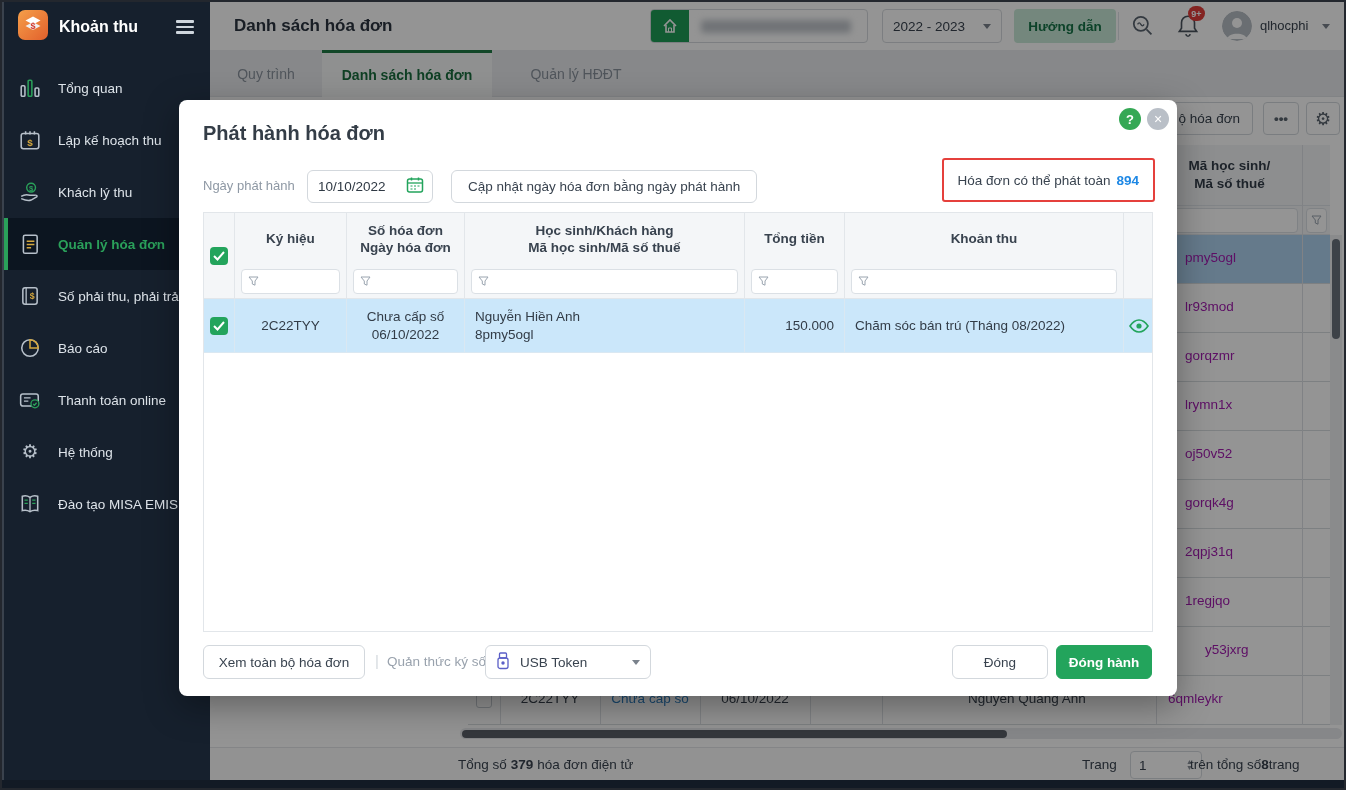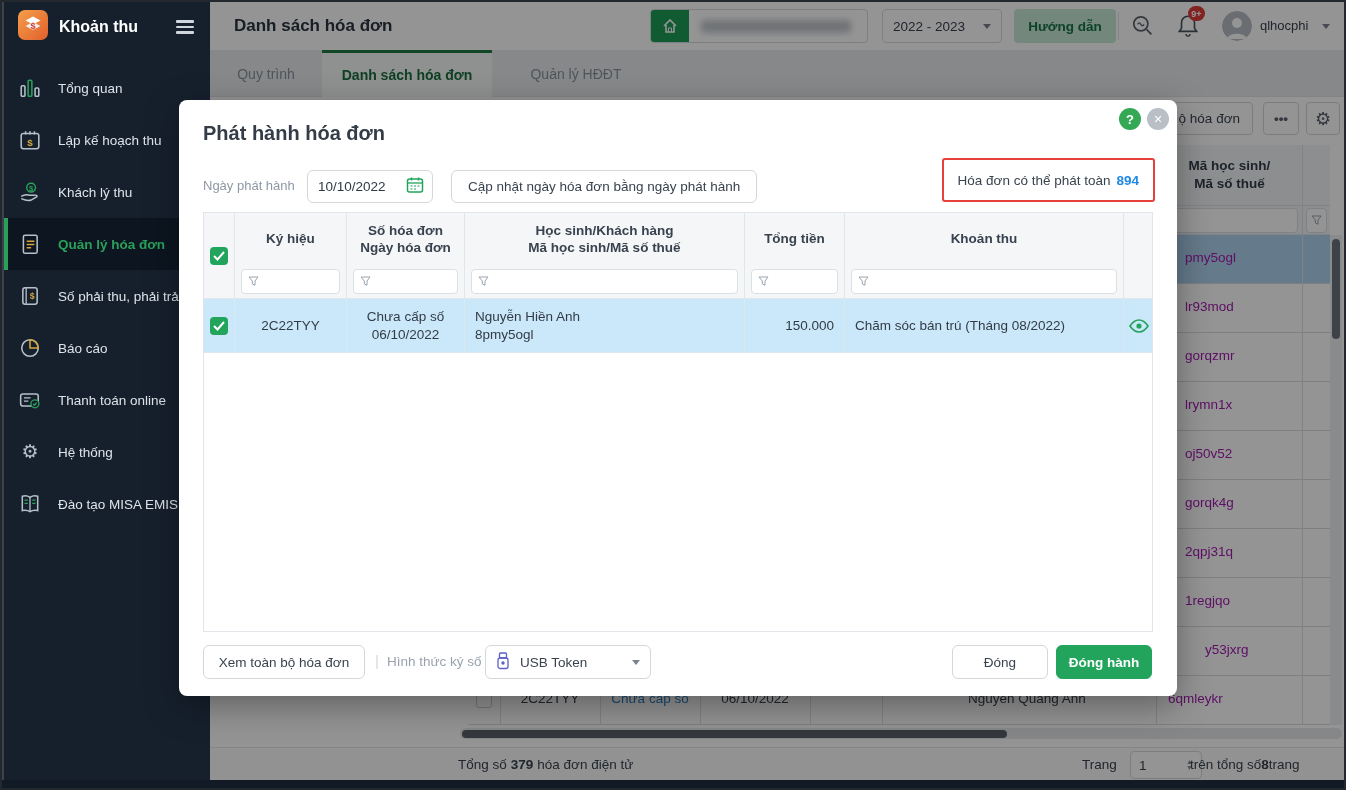--- a/index.html
+++ b/index.html
@@ -498,7 +498,7 @@
     <div class="m-footer">
       <div class="m-btn" style="left:24px;width:162px;">Xem toàn bộ hóa đơn</div>
       <span class="m-sep">|</span>
-      <span class="m-signlabel">Hình thức ký số</span>
+      <span class="m-signlabel">Quản thức ký số</span>
       <div class="m-signbox">
         <span>
           <svg width="14" height="18" viewBox="0 0 14 18">

